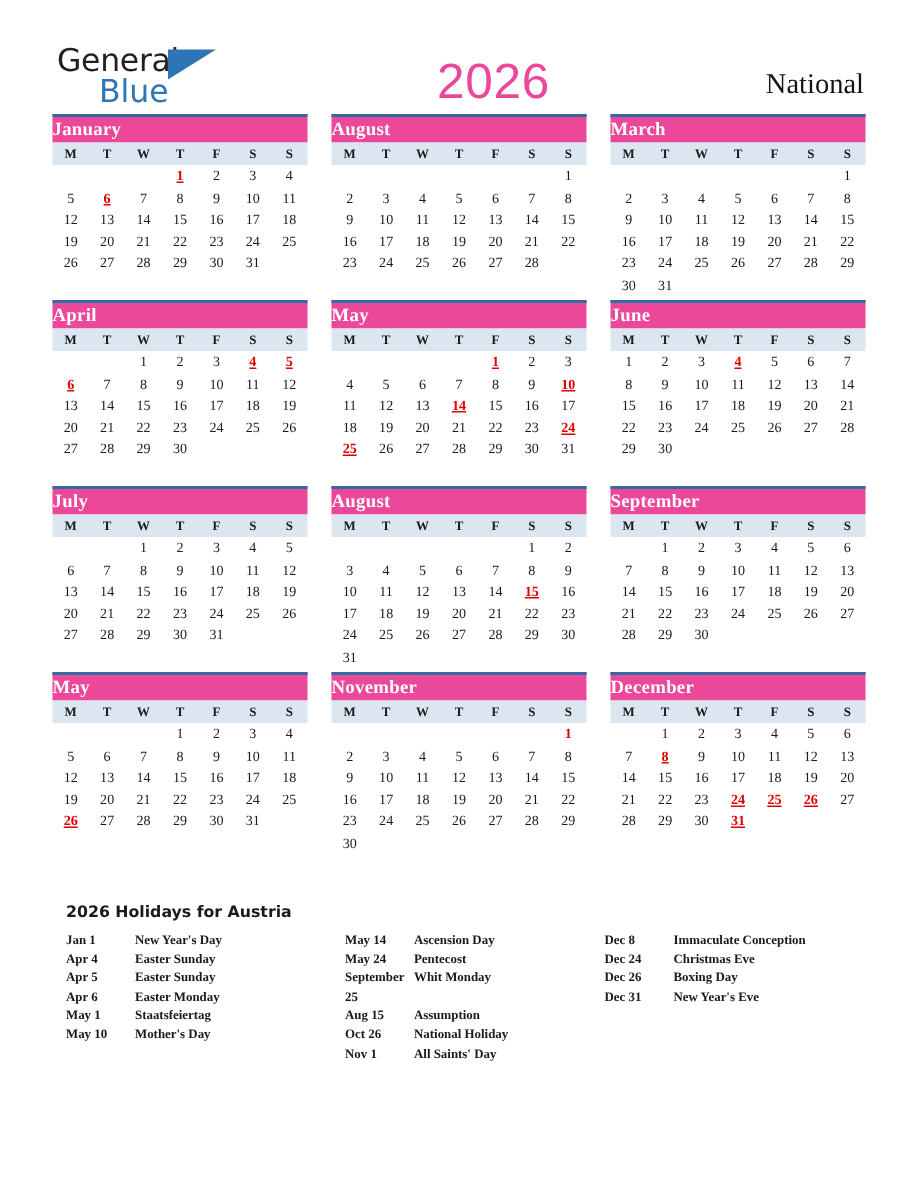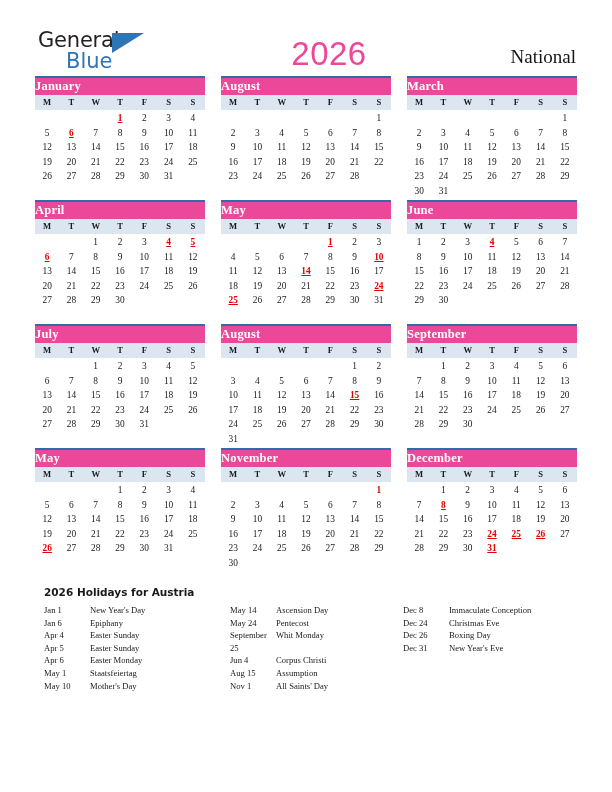--- a/index.html
+++ b/index.html
@@ -142,7 +142,7 @@
   
   .holidays {
     padding: 14px 0 0 0;
-    margin: 0 auto;
+    margin: 16px auto;
     width: 540px;
   }
   .holidays-title {

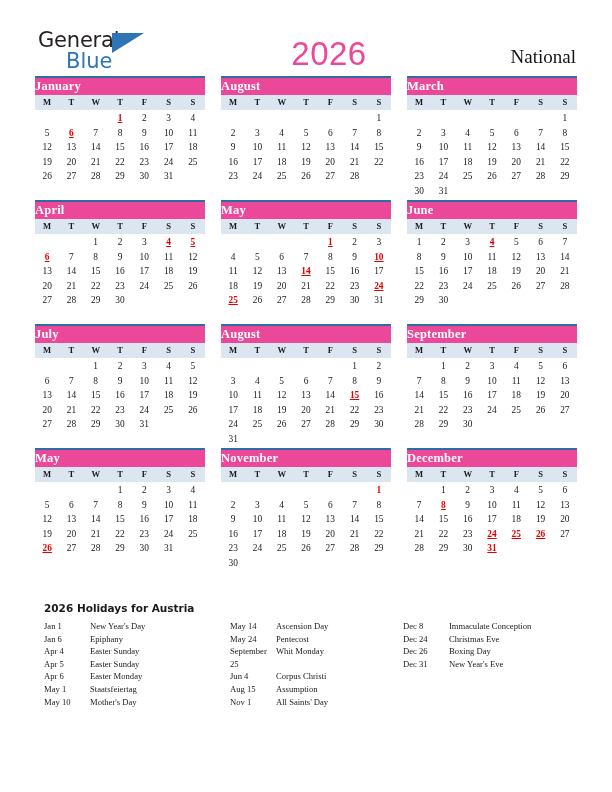--- a/index.html
+++ b/index.html
@@ -164,6 +164,7 @@
     font-size: 8.6px;
     color: #1a1a1a;
     line-height: 12.6px;
+    font-weight: bold;
   }
   .h-date { width: 46px; flex: 0 0 46px; }
   .h-name { flex: 1 1 auto; }

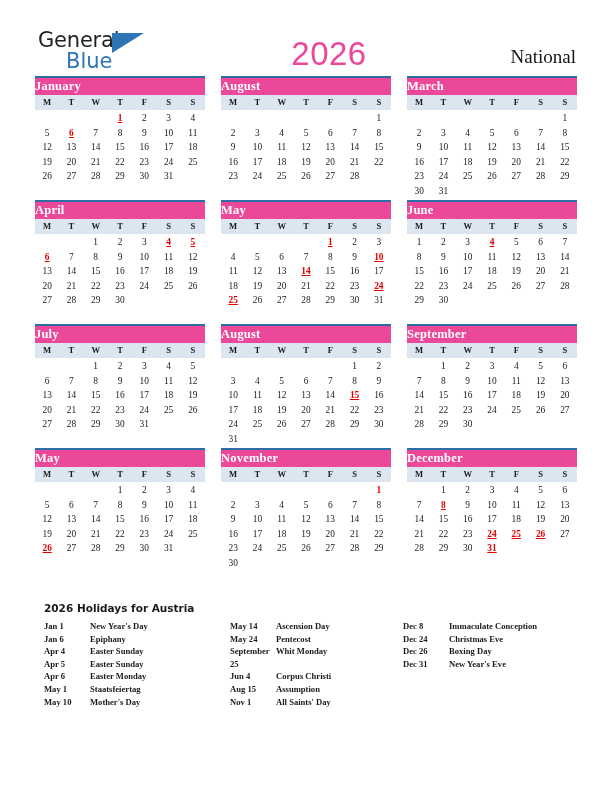--- a/index.html
+++ b/index.html
@@ -768,10 +768,6 @@
             <span class="h-name">New Year's Day</span>
           </div>
           <div class="h-item">
-            <span class="h-date">Jan 6</span>
-            <span class="h-name">Epiphany</span>
-          </div>
-          <div class="h-item">
             <span class="h-date">Apr 4</span>
             <span class="h-name">Easter Sunday</span>
           </div>

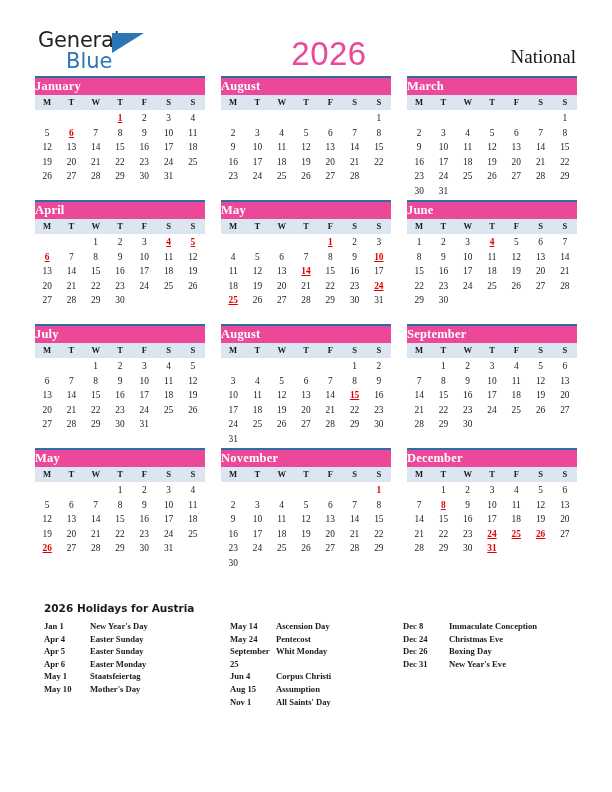--- a/index.html
+++ b/index.html
@@ -802,10 +802,6 @@
             <span class="h-name">Whit Monday</span>
           </div>
           <div class="h-item">
-            <span class="h-date">Jun 4</span>
-            <span class="h-name">Corpus Christi</span>
-          </div>
-          <div class="h-item">
             <span class="h-date">Aug 15</span>
             <span class="h-name">Assumption</span>
           </div>

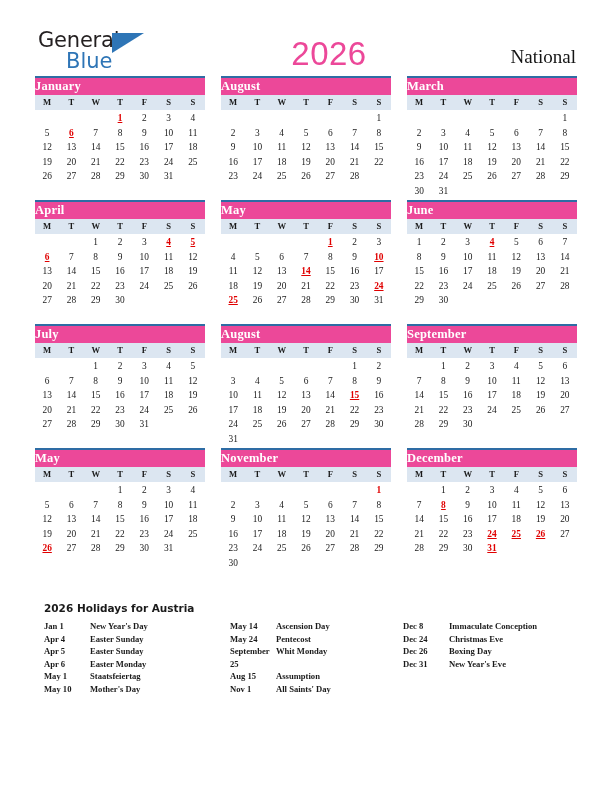--- a/index.html
+++ b/index.html
@@ -806,6 +806,10 @@
             <span class="h-name">Assumption</span>
           </div>
           <div class="h-item">
+            <span class="h-date">Oct 26</span>
+            <span class="h-name">National Holiday</span>
+          </div>
+          <div class="h-item">
             <span class="h-date">Nov 1</span>
             <span class="h-name">All Saints' Day</span>
           </div>

